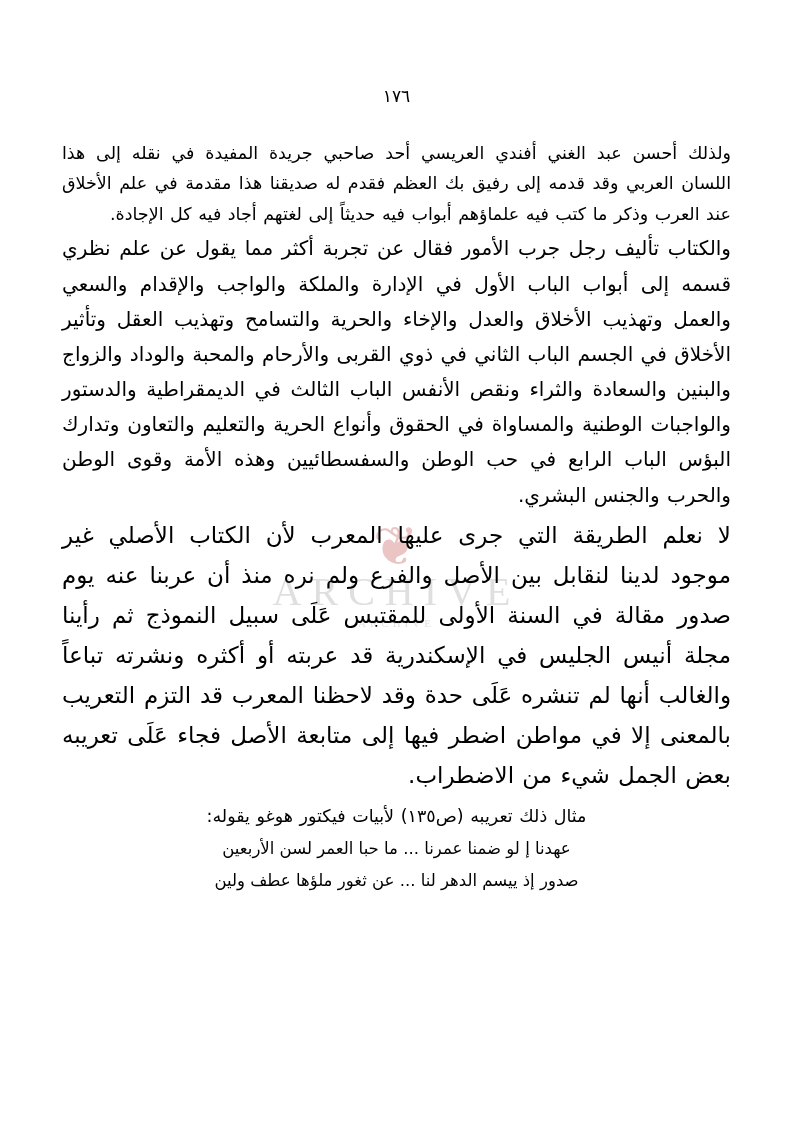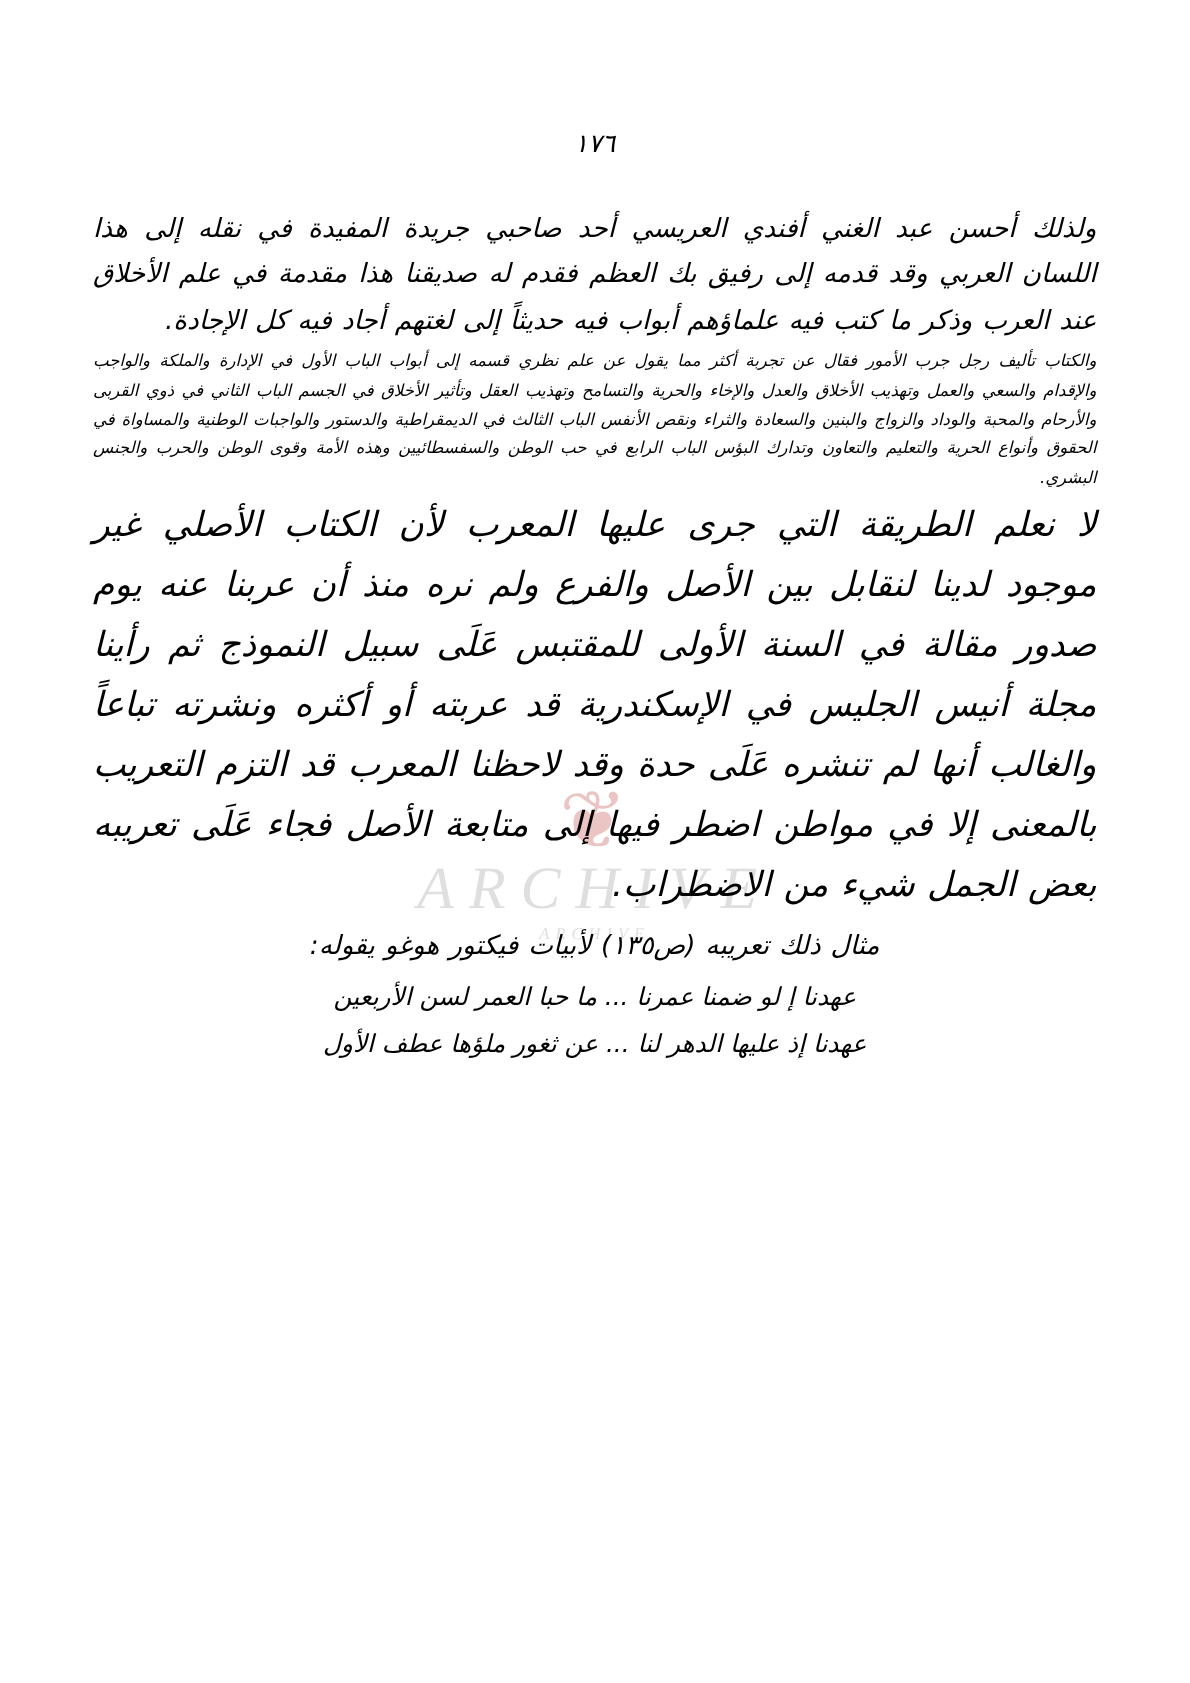--- a/index.html
+++ b/index.html
@@ -20,7 +20,6 @@
     position: absolute;
     inset: 0;
     padding: 18px;
-    font-style: italic;
   }
 
   .page-number {

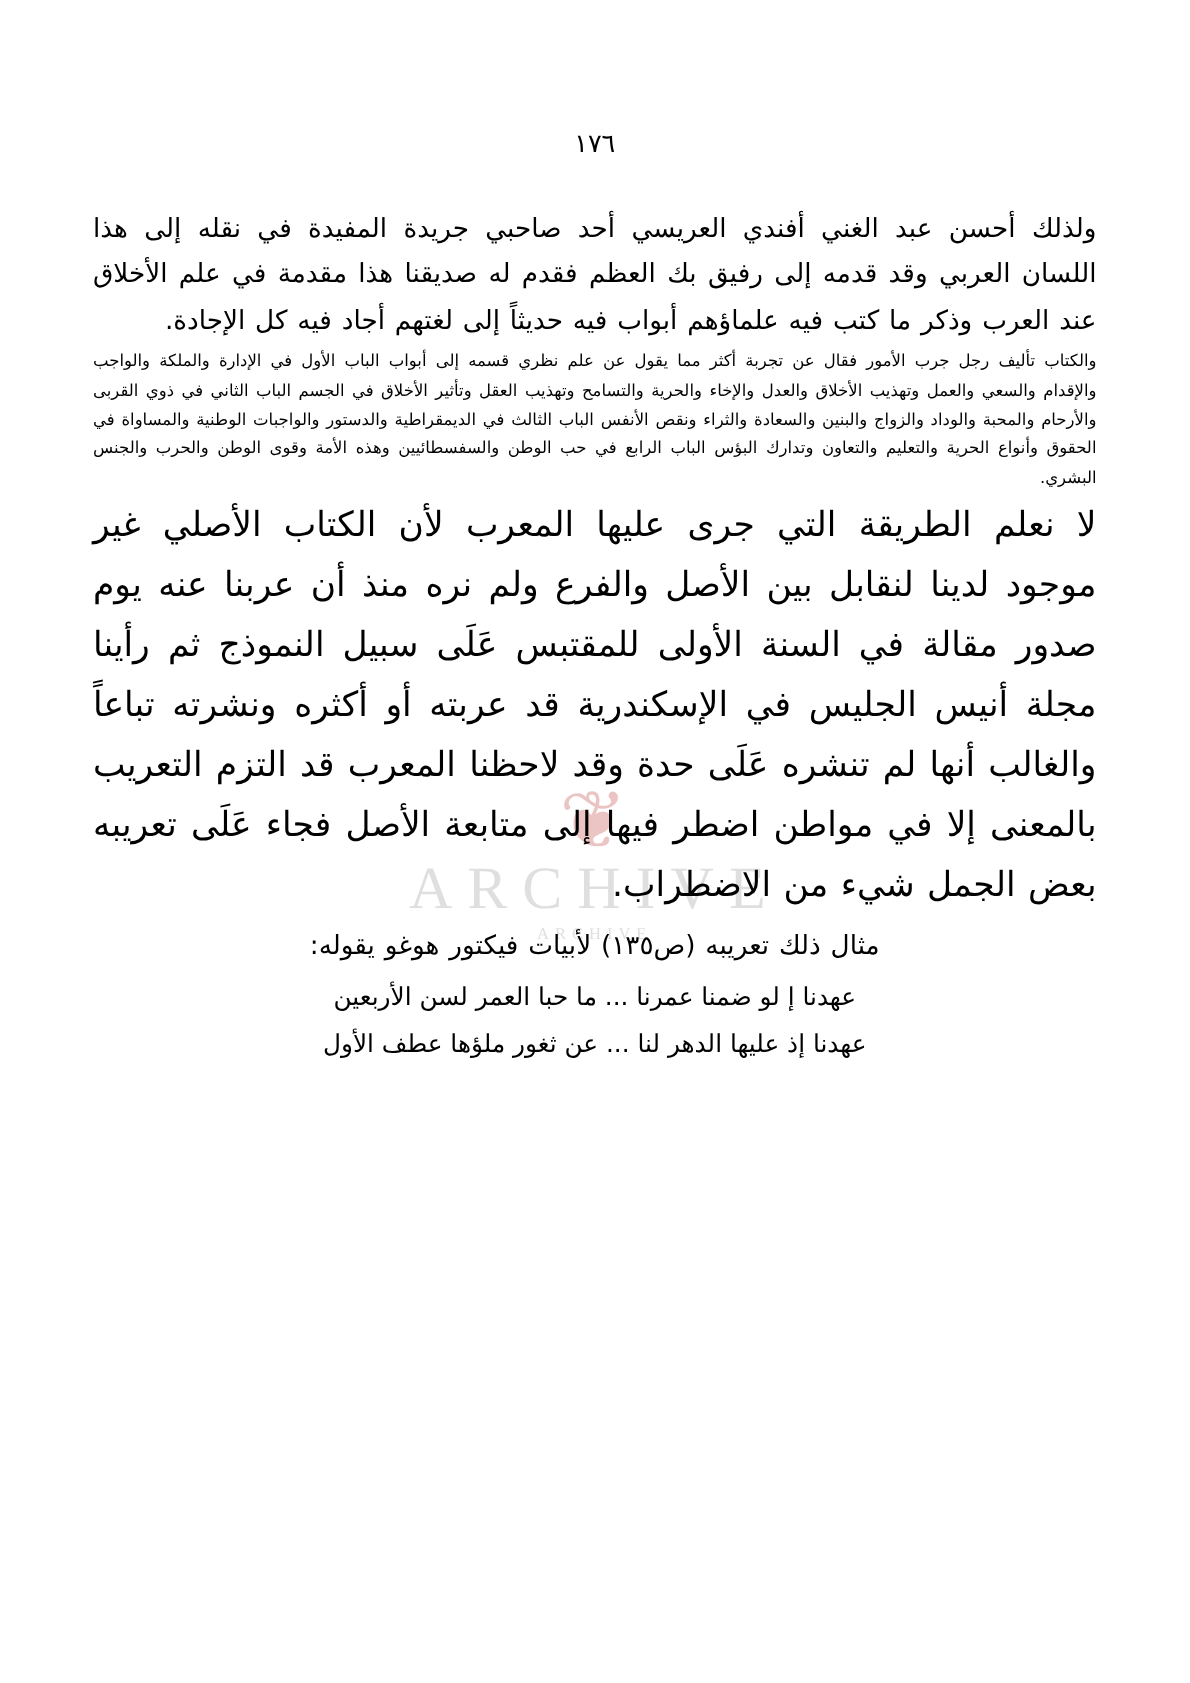--- a/index.html
+++ b/index.html
@@ -53,7 +53,7 @@
   }
 
   .para.block2 {
-    font-size: 11px;
+    font-size: 20px;
     line-height: 1.76;
   }
 

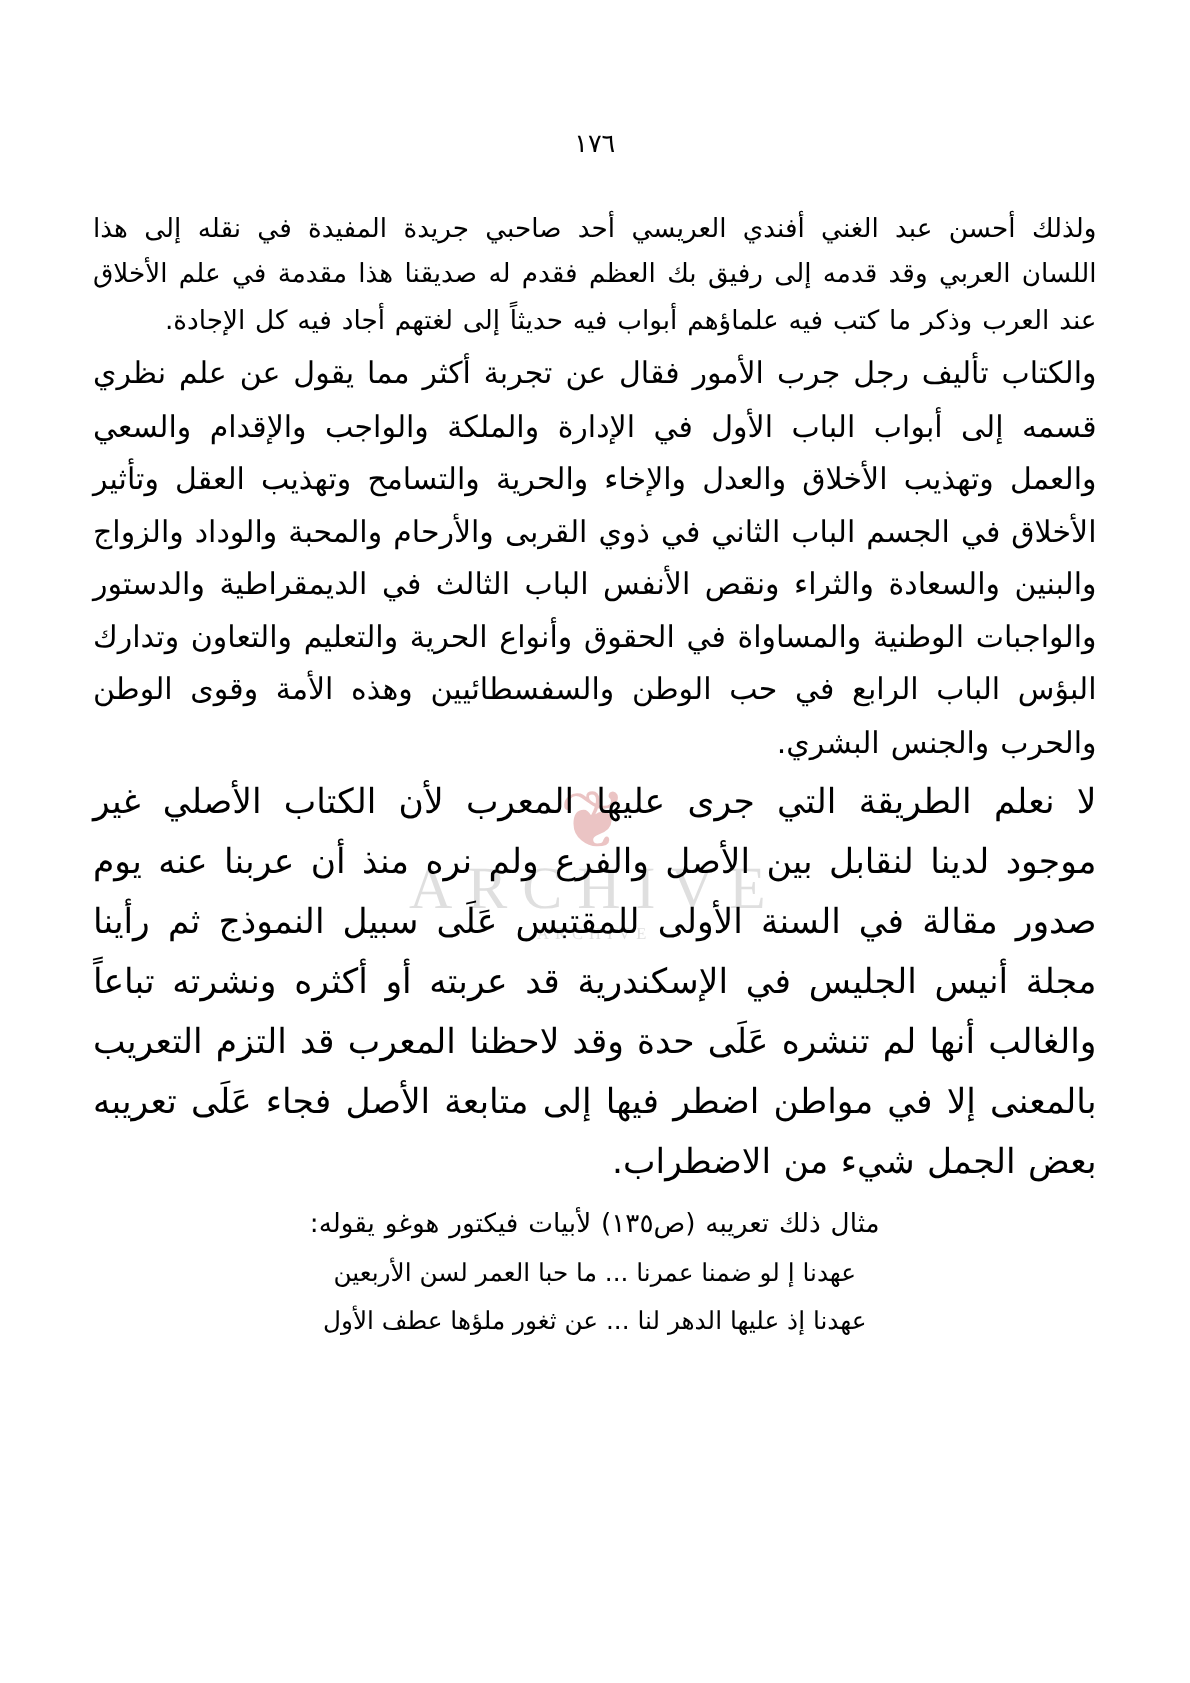--- a/index.html
+++ b/index.html
@@ -144,7 +144,7 @@
     <p class="verse">
       <span>عهدنا إذ عليها الدهر لنا</span>
       <span class="sep">...</span>
-      <span>عن ثغور ملؤها عطف الأول</span>
+      <span>عن ثغور ملؤها عطف ولين</span>
     </p>
 
   </div>

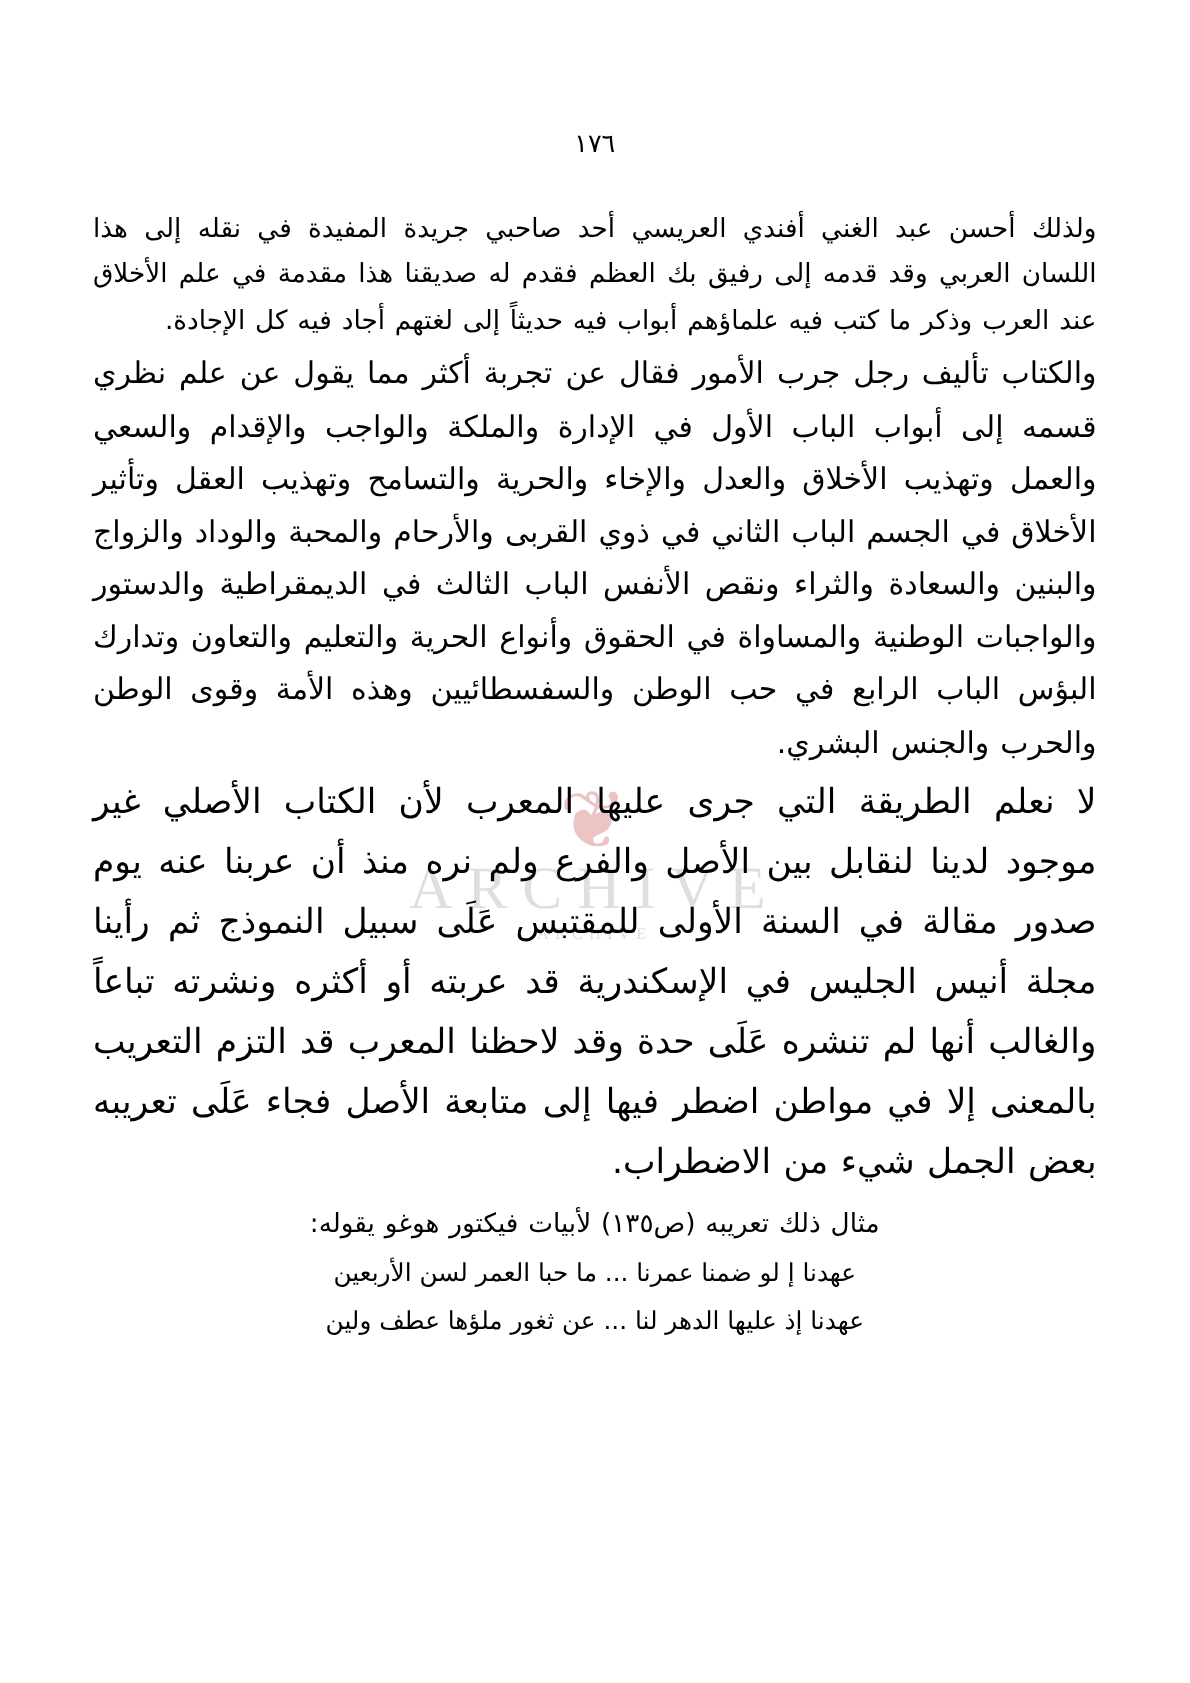--- a/index.html
+++ b/index.html
@@ -142,7 +142,7 @@
     </p>
 
     <p class="verse">
-      <span>عهدنا إذ عليها الدهر لنا</span>
+      <span>صدور إذ ييسم الدهر لنا</span>
       <span class="sep">...</span>
       <span>عن ثغور ملؤها عطف ولين</span>
     </p>

